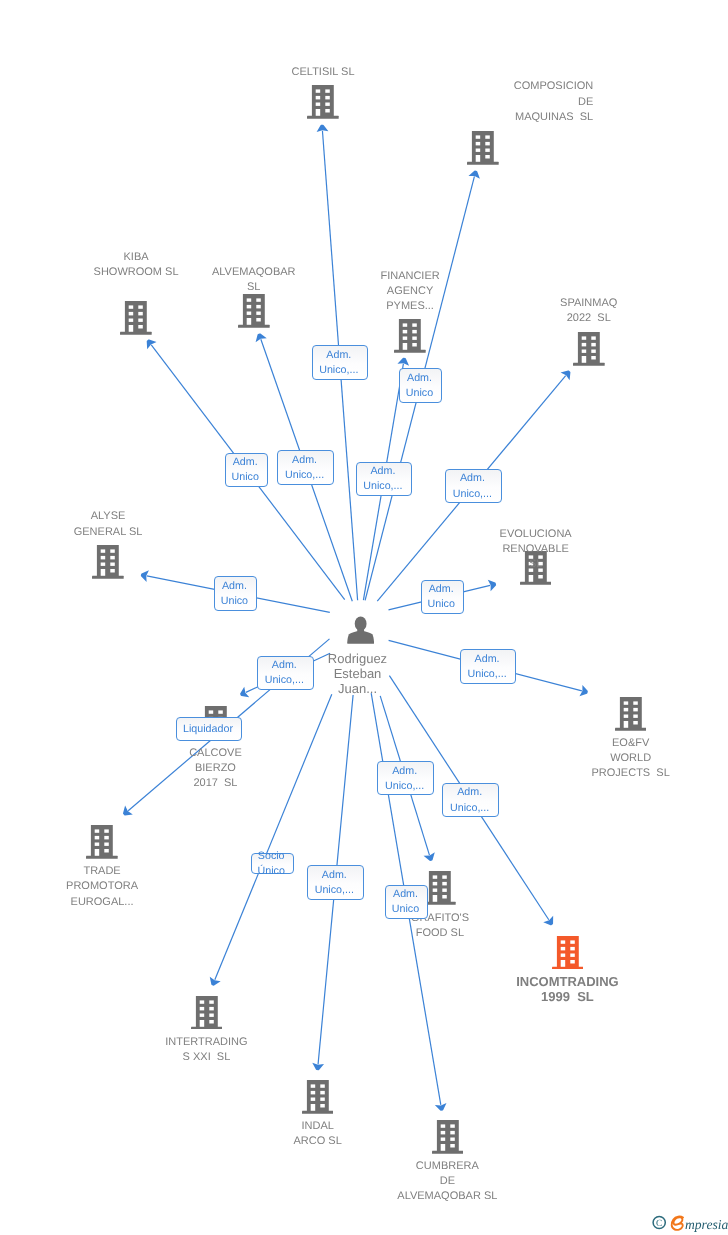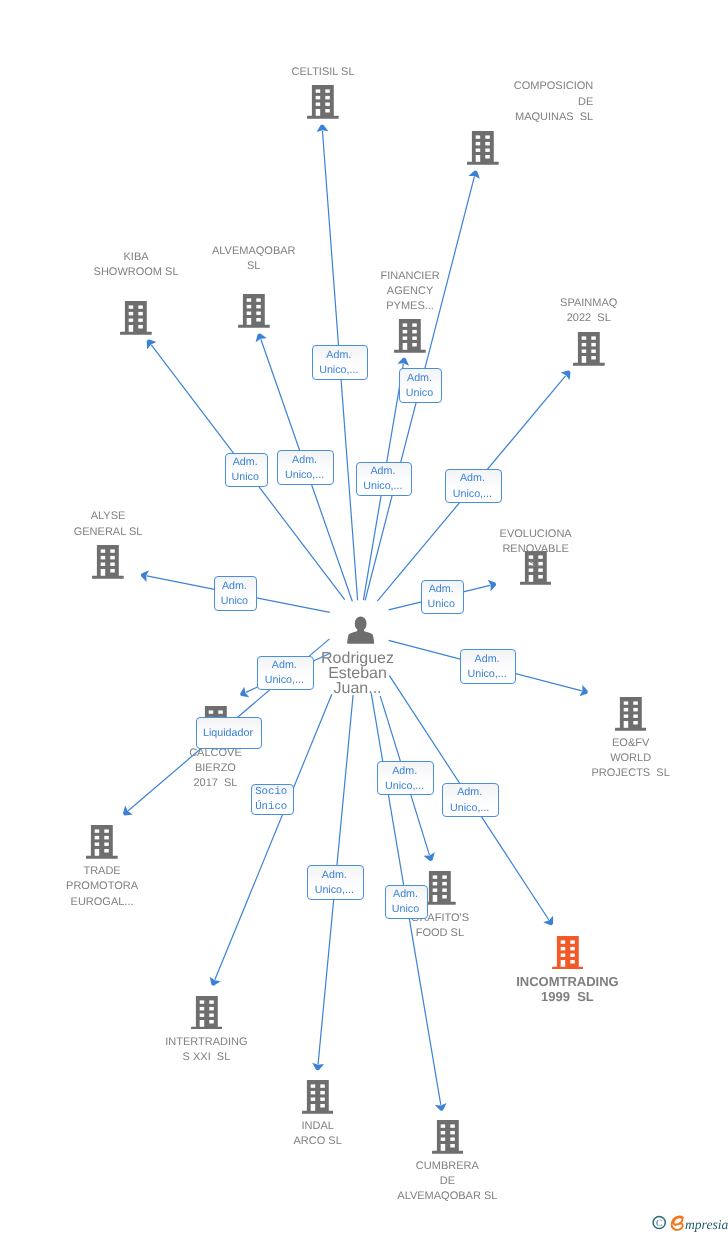--- a/index.html
+++ b/index.html
@@ -169,7 +169,7 @@
               <rect x="18.3" y="24" width="4.5" height="3.5"></rect>
             </g>
           </svg></div>
-        <div class="node-label" style="left: 143.75px; top: 244px; width: 220px;">ALVEMAQOBAR
+        <div class="node-label" style="left: 143.75px; top: 265px; width: 220px;">ALVEMAQOBAR
 SL</div>
       </div>
       <div class="node" style="left: 0px; top: 0px;">

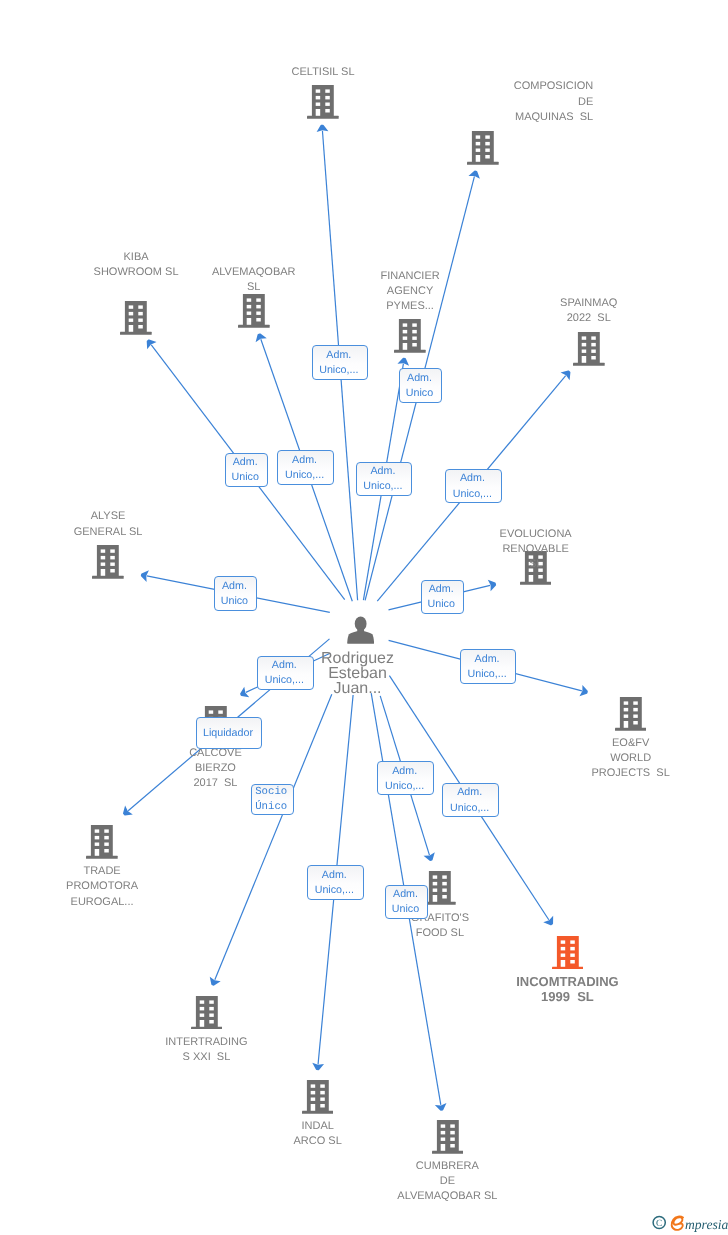--- a/index.html
+++ b/index.html
@@ -426,7 +426,7 @@
               <path d="M13.75 14.9 C18.9 14.9 24.0 16.8 25.4 18.3 C26.5 19.5 27.1 23.6 27.3 27.2 C27.3 27.6 27.1 27.8 26.8 27.8 H0.7 C0.4 27.8 0.2 27.6 0.2 27.2 C0.4 23.6 1.0 19.5 2.1 18.3 C3.5 16.8 8.6 14.9 13.75 14.9 z"></path>
             </g>
           </svg></div>
-        <div class="node-label" style="left: 247.5px; top: 652.1px; width: 220px; font-size: 16px; line-height: 14.95px;">Rodriguez
+        <div class="node-label" style="left: 247.5px; top: 652.1px; width: 220px; font-size: 13px; line-height: 14.95px;">Rodriguez
 Esteban
 Juan...</div>
       </div>

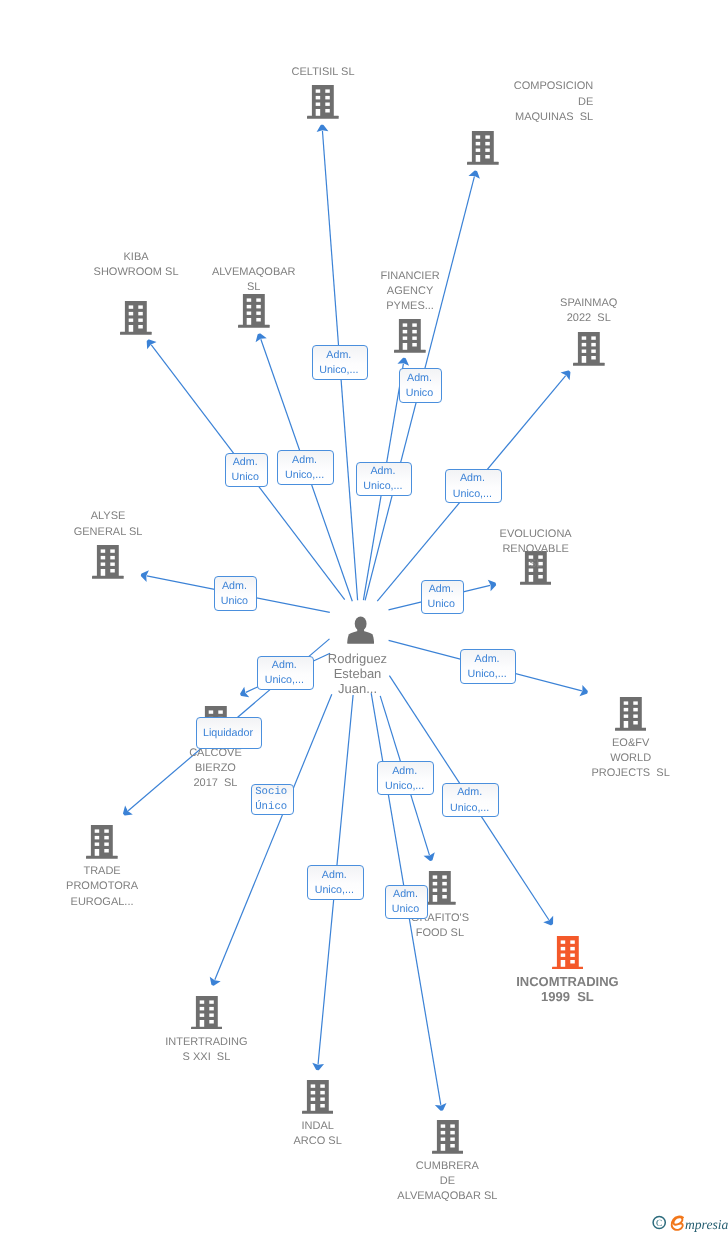--- a/index.html
+++ b/index.html
@@ -442,7 +442,7 @@
       <div class="edge-label" style="left: 420.55px; top: 579.75px; width: 43.3px; height: 34.3px;"><div>Adm.</div><div>Unico</div></div>
       <div class="edge-label" style="left: 459.8px; top: 649.25px; width: 56.6px; height: 34.3px;"><div>Adm.</div><div>Unico,...</div></div>
       <div class="edge-label" style="left: 257px; top: 655.85px; width: 56.6px; height: 34.3px;"><div>Adm.</div><div>Unico,...</div></div>
-      <div class="edge-label" style="left: 196px; top: 717.1px; width: 66px; height: 32px;"><div>Liquidador</div></div>
+      <div class="edge-label" style="left: 176px; top: 717.1px; width: 66px; height: 24px;"><div>Liquidador</div></div>
       <div class="edge-label" style="left: 377.4px; top: 761.15px; width: 56.6px; height: 34.3px;"><div>Adm.</div><div>Unico,...</div></div>
       <div class="edge-label" style="left: 442.4px; top: 783.05px; width: 56.6px; height: 34.3px;"><div>Adm.</div><div>Unico,...</div></div>
       <div class="edge-label" style="left: 250.6px; top: 784px; width: 43.2px; height: 31px; font-family: Liberation Mono, monospace;"><div>Socio</div><div>Único</div></div>

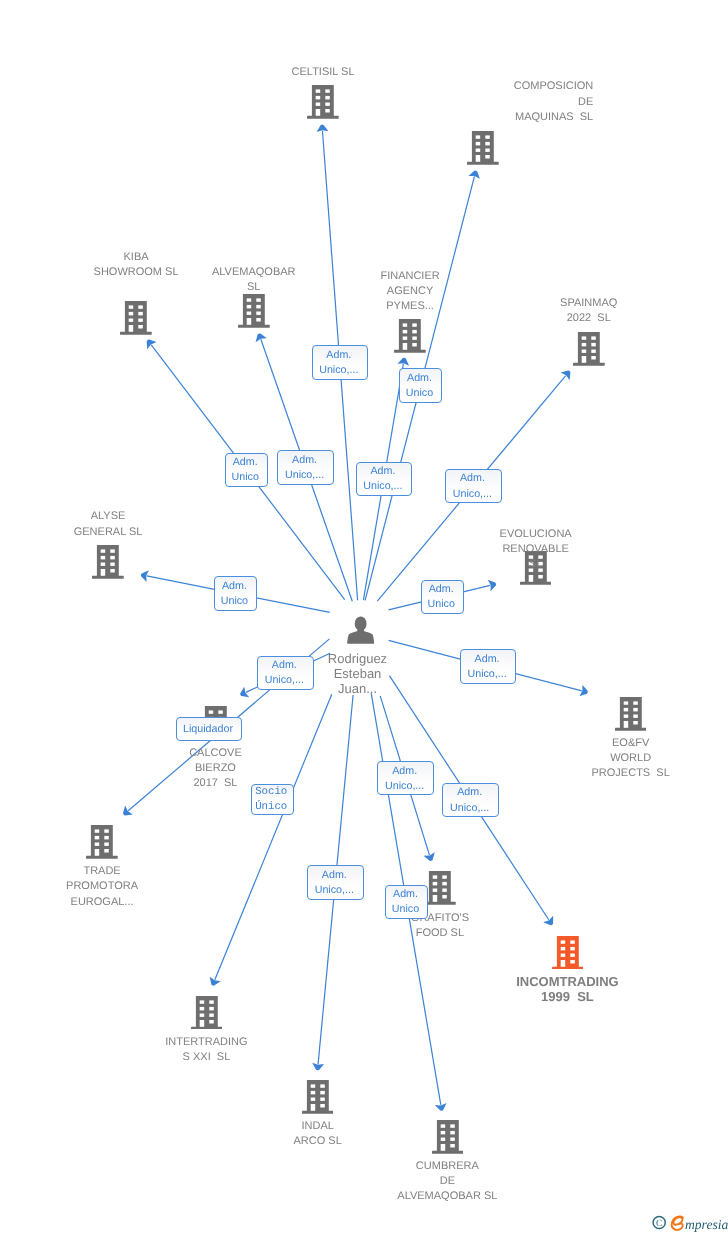--- a/index.html
+++ b/index.html
@@ -445,7 +445,7 @@
       <div class="edge-label" style="left: 176px; top: 717.1px; width: 66px; height: 24px;"><div>Liquidador</div></div>
       <div class="edge-label" style="left: 377.4px; top: 761.15px; width: 56.6px; height: 34.3px;"><div>Adm.</div><div>Unico,...</div></div>
       <div class="edge-label" style="left: 442.4px; top: 783.05px; width: 56.6px; height: 34.3px;"><div>Adm.</div><div>Unico,...</div></div>
-      <div class="edge-label" style="left: 250.6px; top: 784px; width: 43.2px; height: 31px; font-family: Liberation Mono, monospace;"><div>Socio</div><div>Único</div></div>
+      <div class="edge-label" style="left: 250.6px; top: 853px; width: 43.2px; height: 21px;"><div>Socio</div><div>Único</div></div>
       <div class="edge-label" style="left: 307px; top: 865.45px; width: 56.6px; height: 34.3px;"><div>Adm.</div><div>Unico,...</div></div>
       <div class="edge-label" style="left: 384.85px; top: 884.75px; width: 43.3px; height: 34.3px;"><div>Adm.</div><div>Unico</div></div>
     </div>

